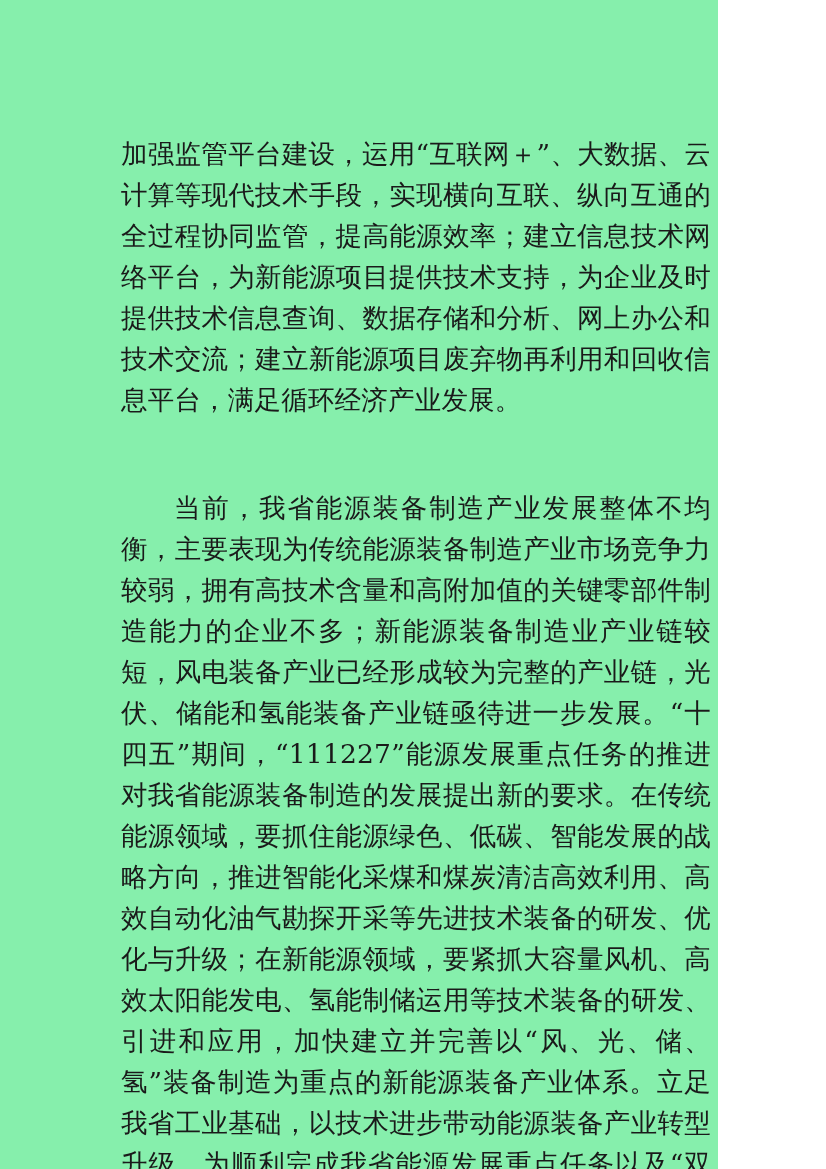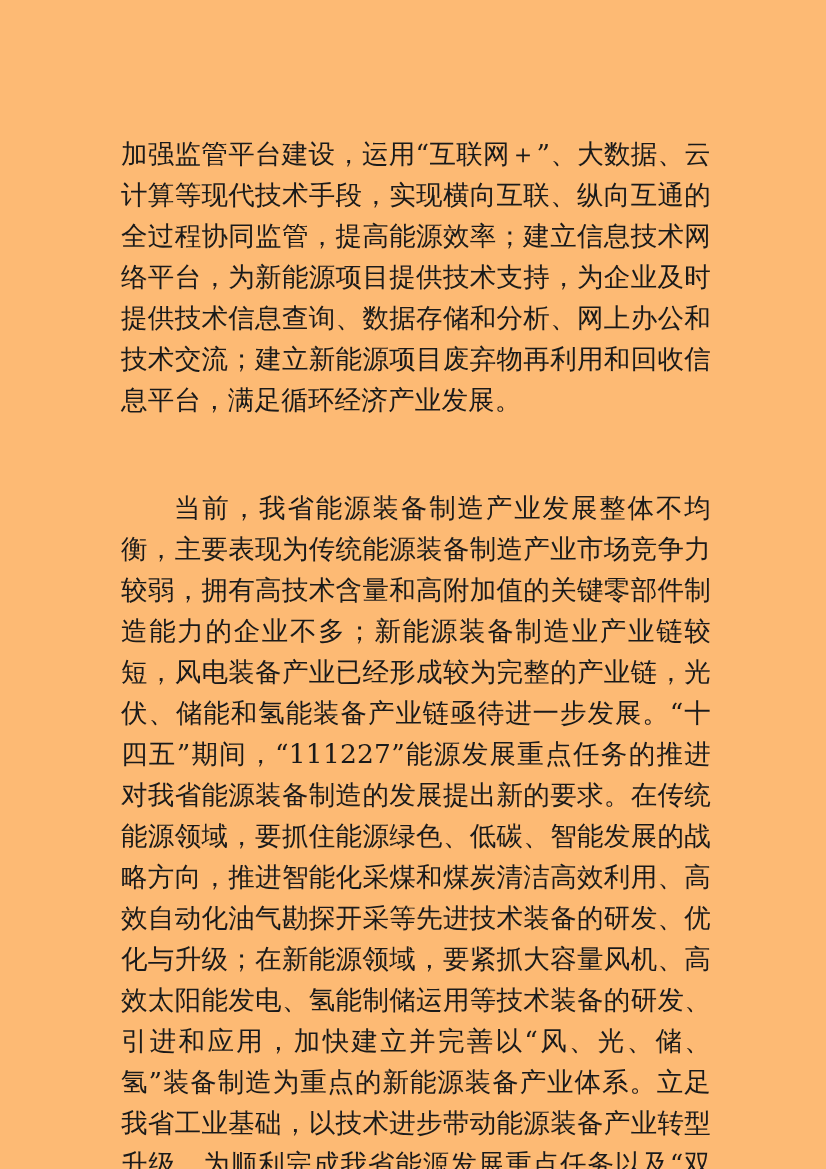--- a/index.html
+++ b/index.html
@@ -13,9 +13,9 @@
   }
   .page {
     position: relative;
-    width: 826px;
+    width: 718px;
     height: 1169px;
-    background: #fdba74;
+    background: #86efac;
     overflow: hidden;
     box-sizing: border-box;
   }

